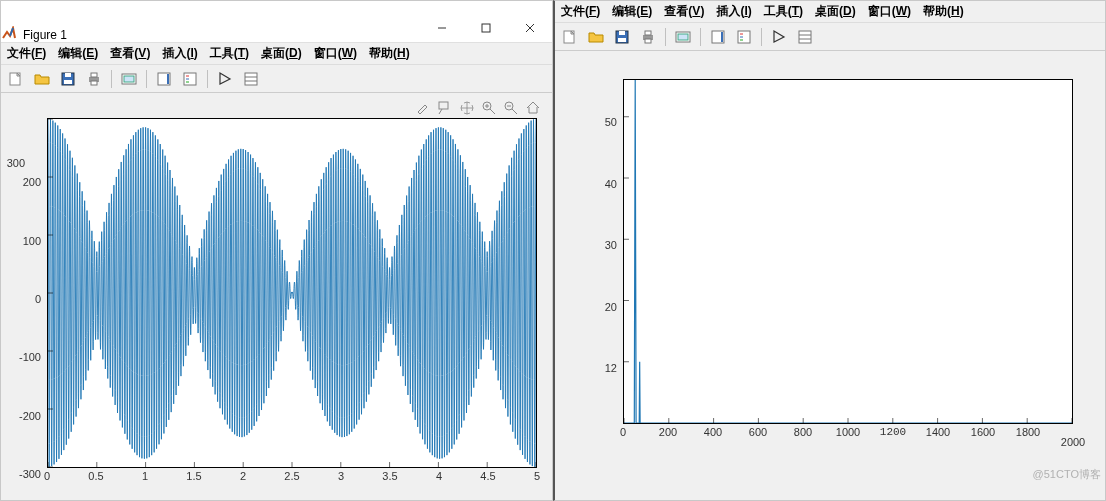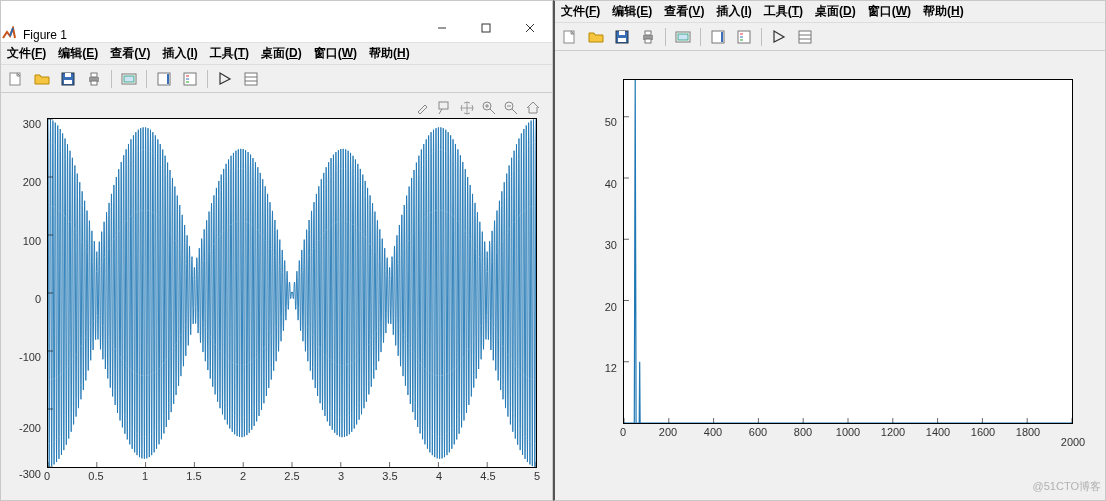--- a/index.html
+++ b/index.html
@@ -327,7 +327,7 @@
         <span style="position: absolute; right: 0px;">200</span>
       </div>
       <div class="tick-label y" style="left: 40px; top: 25px; width: 0px;">
-        <span style="position: absolute; right: 0px;">300</span>
+        <span style="position: absolute; right: 16px; margin-top: 39px;">300</span>
       </div>
     </div>
 

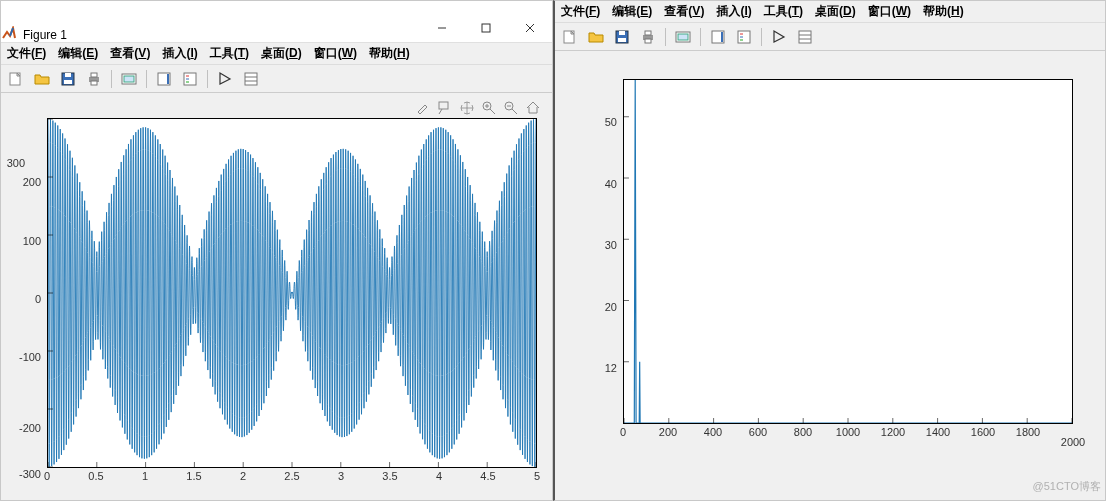--- a/index.html
+++ b/index.html
@@ -312,7 +312,7 @@
         <span style="position: absolute; right: 0px;">-300</span>
       </div>
       <div class="tick-label y" style="left: 40px; top: 316.667px; width: 0px;">
-        <span style="position: absolute; right: 0px; margin-top: 12px;">-200</span>
+        <span style="position: absolute; right: 0px;">-200</span>
       </div>
       <div class="tick-label y" style="left: 40px; top: 258.333px; width: 0px;">
         <span style="position: absolute; right: 0px;">-100</span>

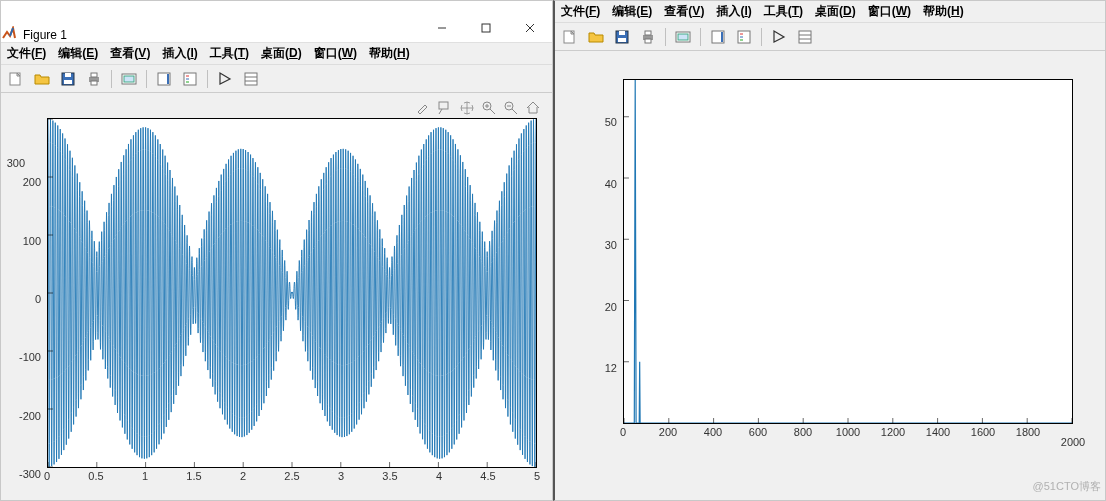--- a/index.html
+++ b/index.html
@@ -437,7 +437,7 @@
       <div class="tick-label" style="left: 203px; top: 375px;">600</div>
       <div class="tick-label" style="left: 248px; top: 375px;">800</div>
       <div class="tick-label" style="left: 293px; top: 375px;">1000</div>
-      <div class="tick-label" style="left: 338px; top: 375px;">1200</div>
+      <div class="tick-label" style="left: 338px; top: 375px; font-family: Liberation Mono, monospace;">1200</div>
       <div class="tick-label" style="left: 383px; top: 375px;">1400</div>
       <div class="tick-label" style="left: 428px; top: 375px;">1600</div>
       <div class="tick-label" style="left: 473px; top: 375px;">1800</div>

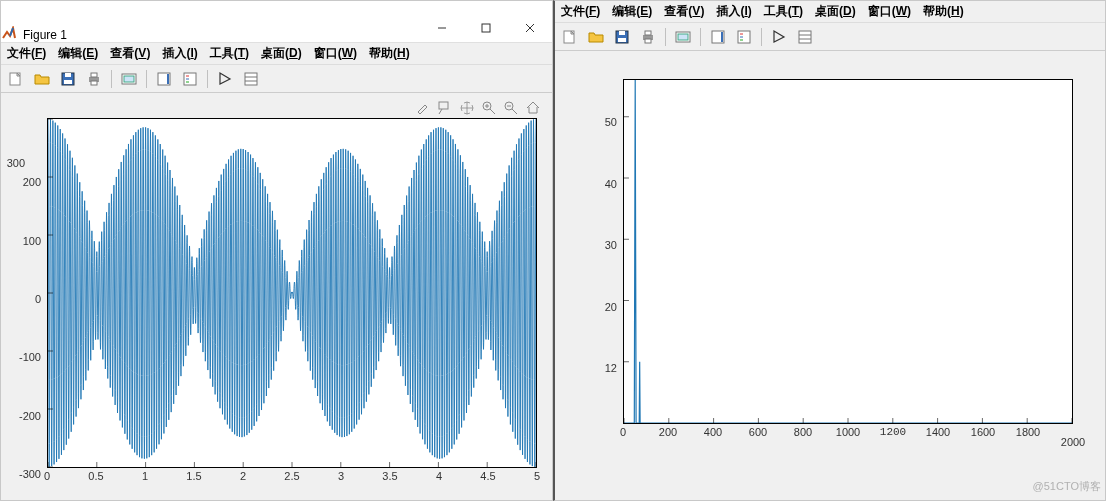--- a/index.html
+++ b/index.html
@@ -123,7 +123,7 @@
 
   .watermark {
     position: absolute;
-    right: 4px; bottom: 6px;
+    right: 4px; bottom: 18px;
     font-size: 11px;
     color: rgba(150,150,150,0.7);
     pointer-events: none;

